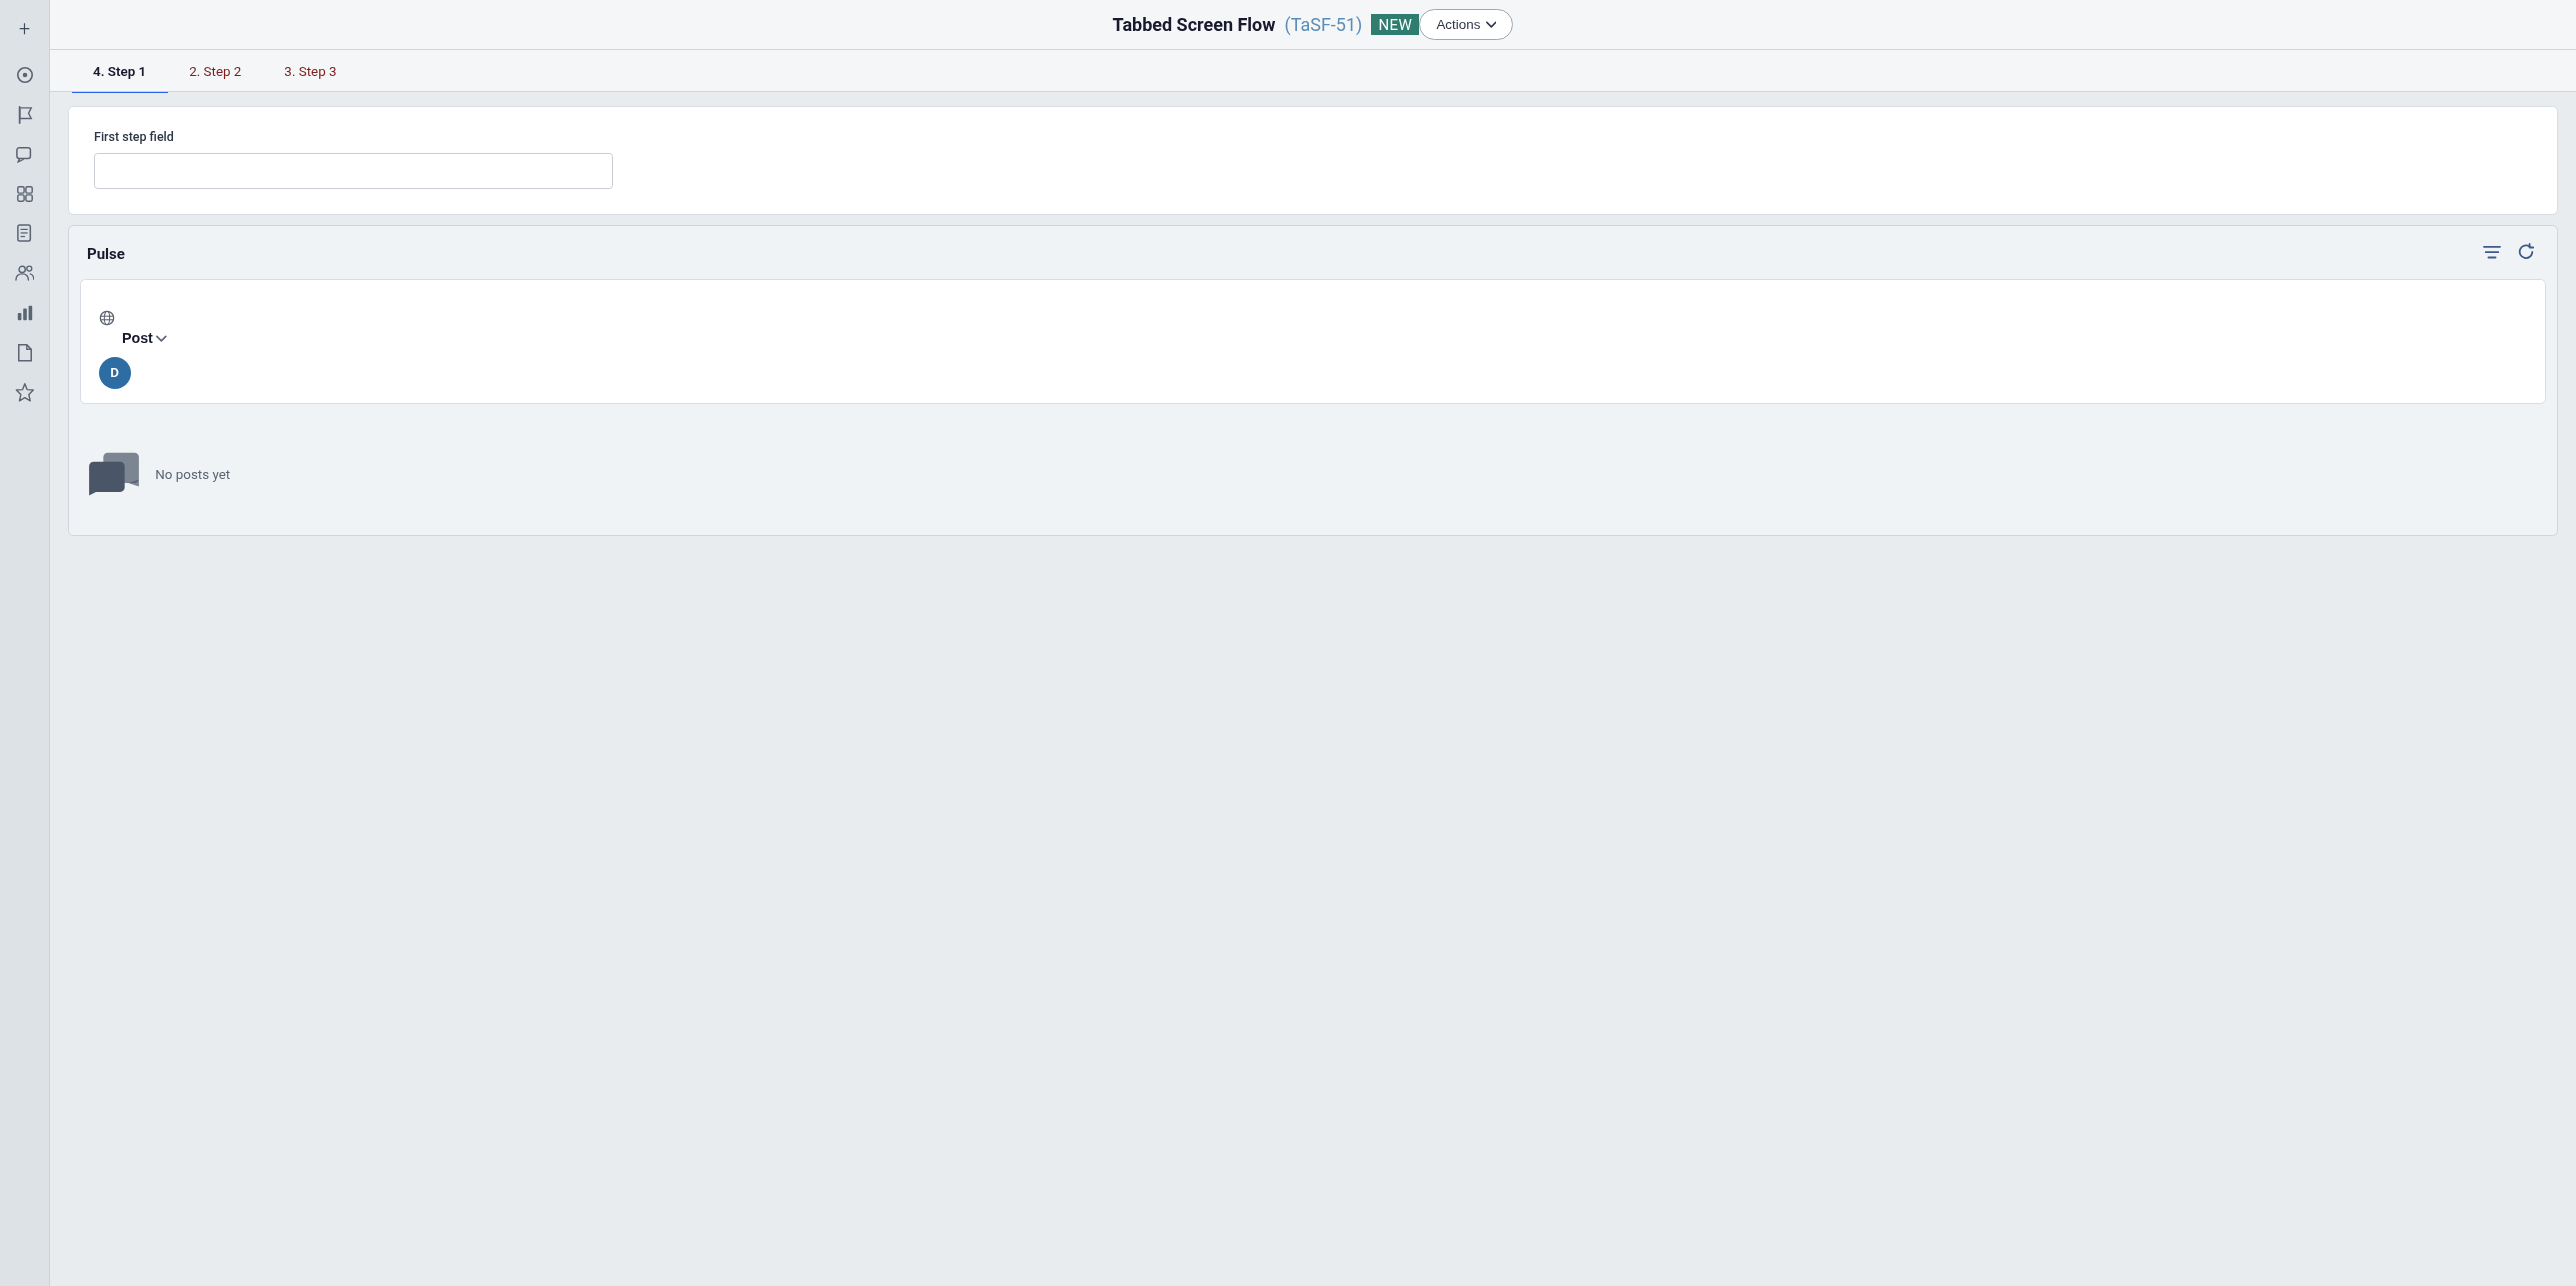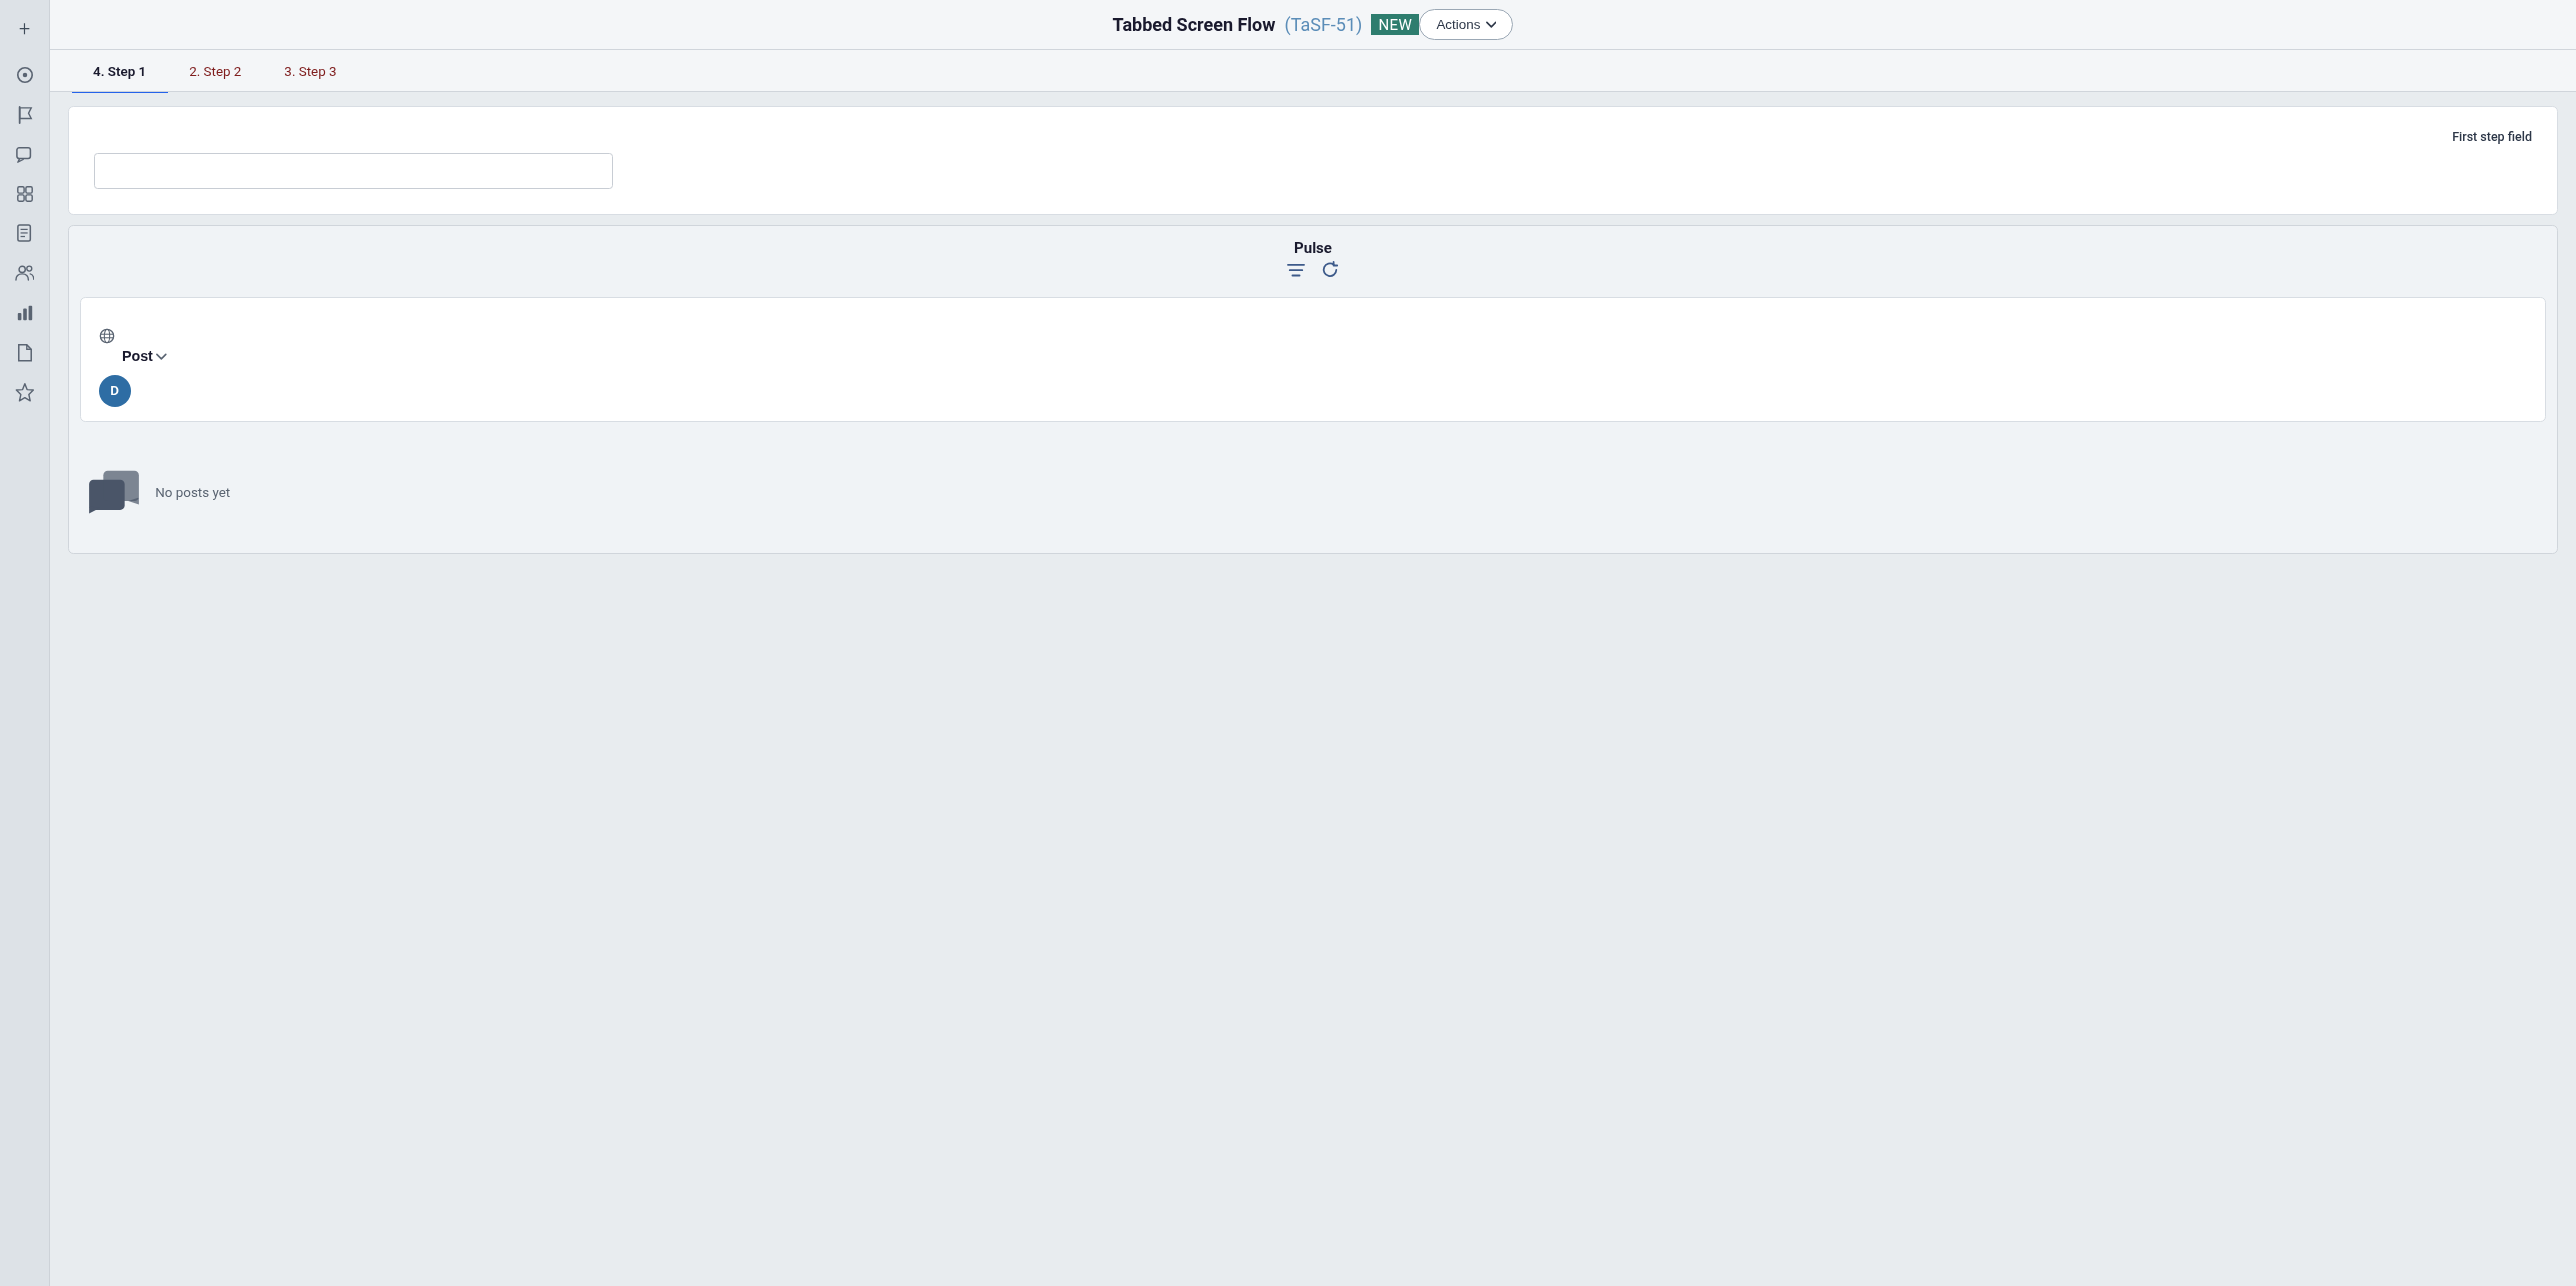--- a/index.html
+++ b/index.html
@@ -133,7 +133,6 @@
       color: #2d3748;
       margin-bottom: 9px;
       font-weight: 500;
-      text-align: right;
     }
     .field-input {
       width: 519px;

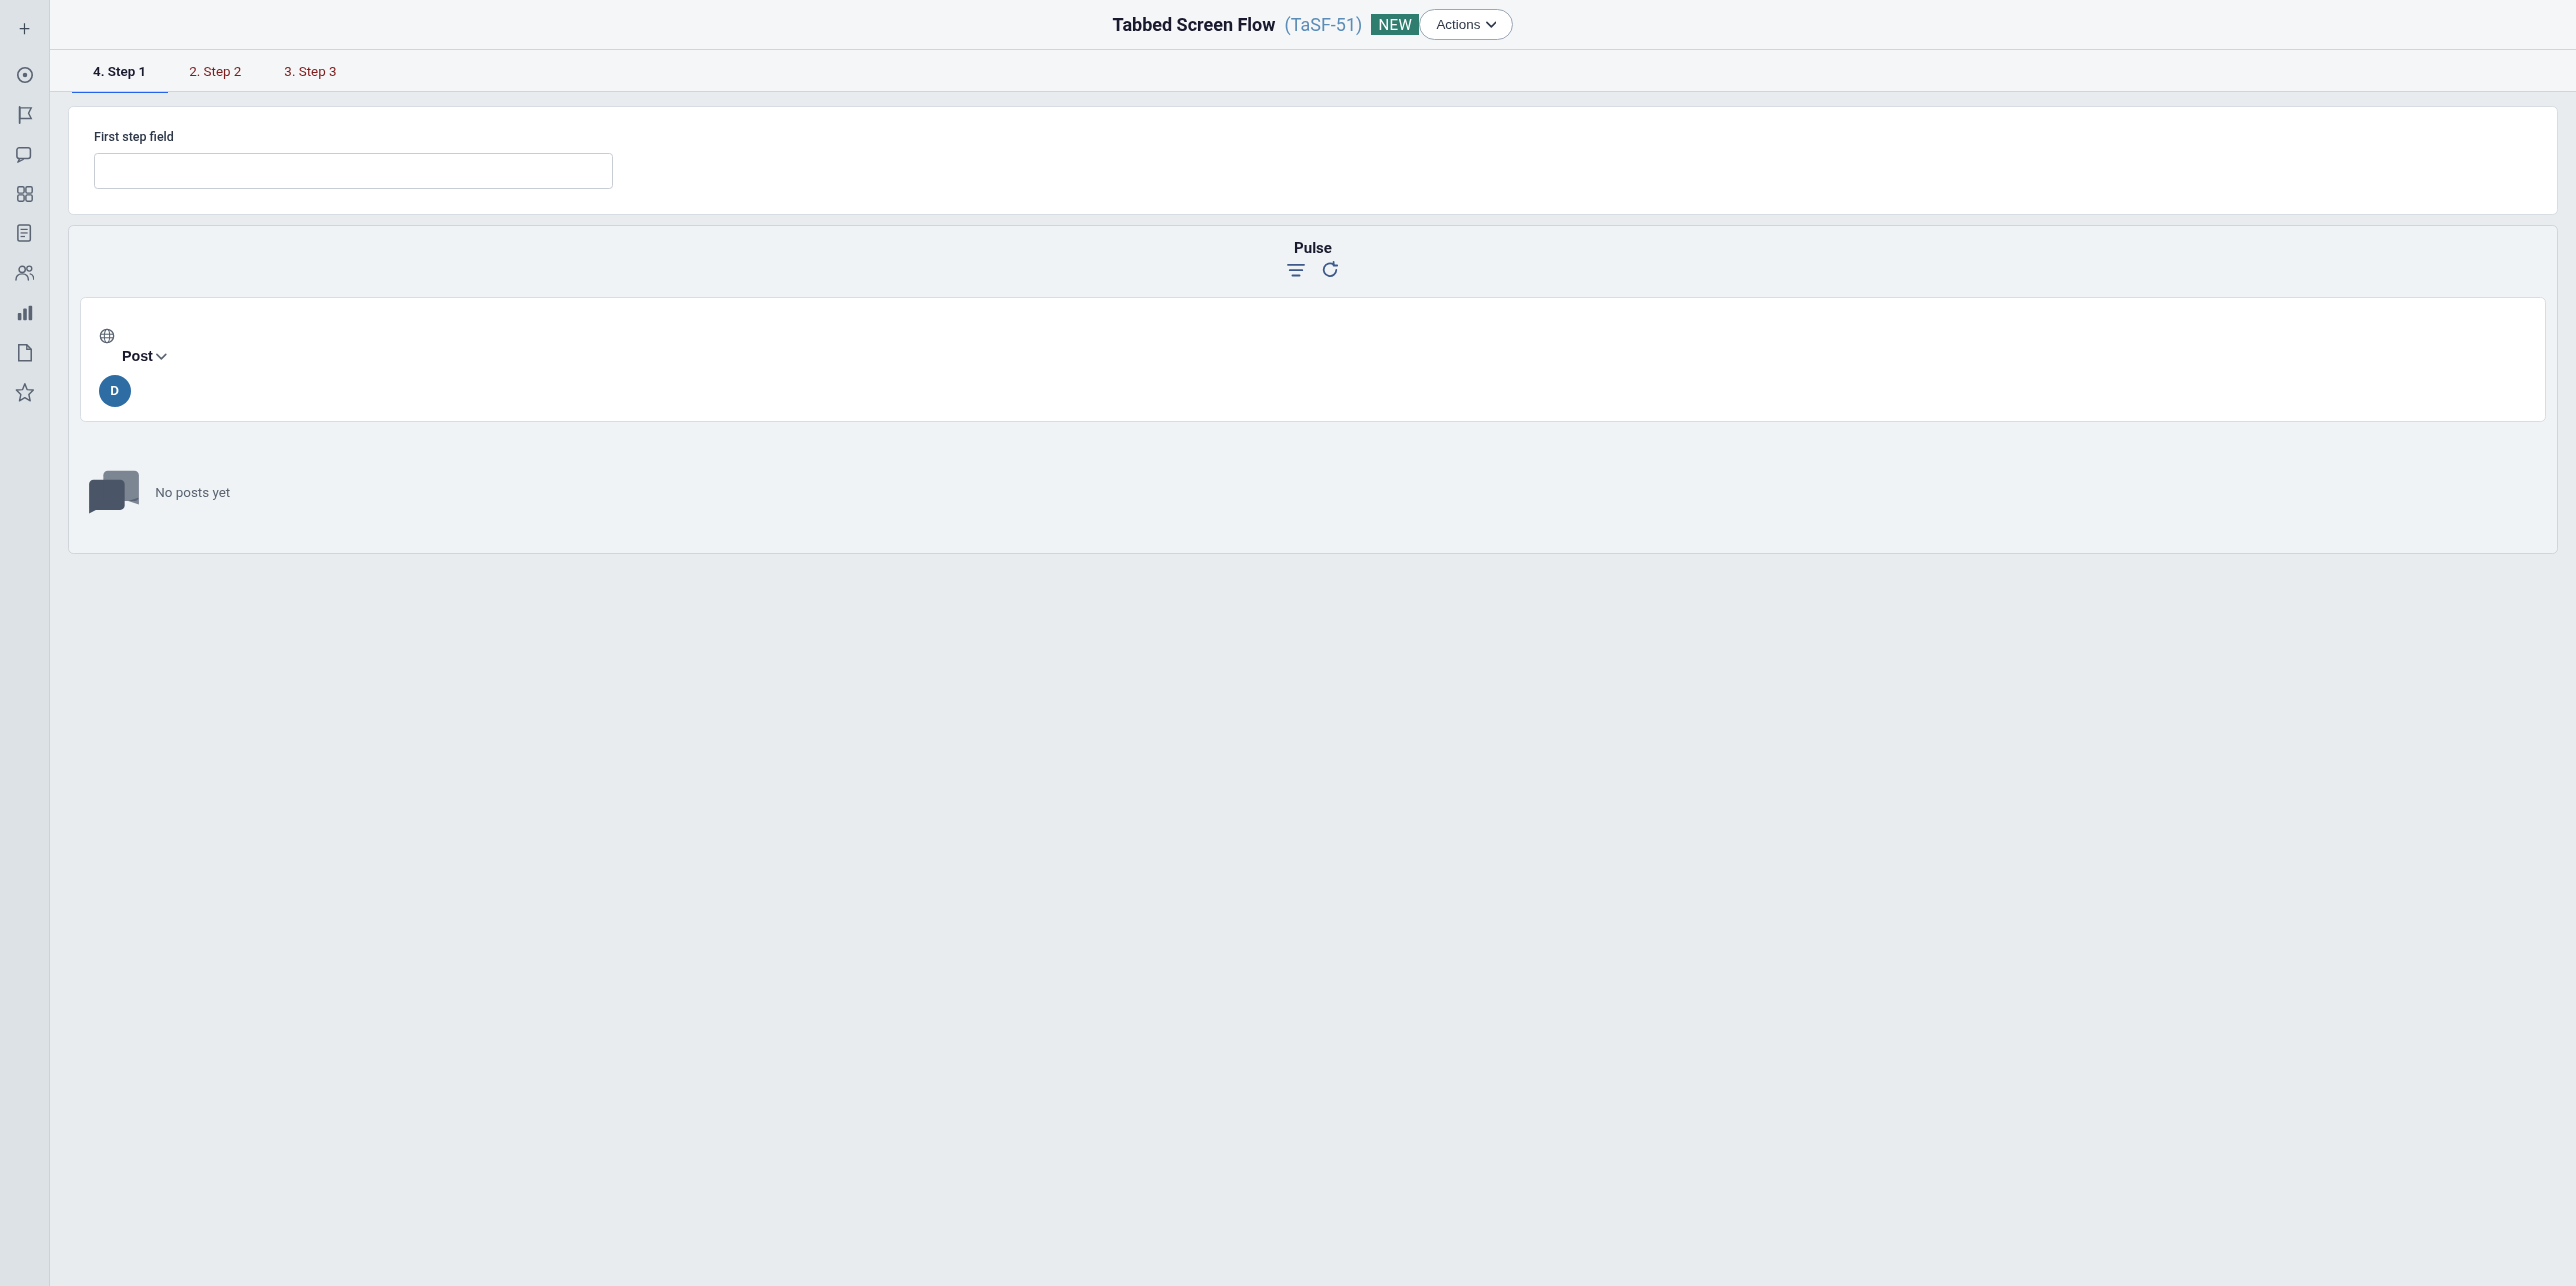--- a/index.html
+++ b/index.html
@@ -159,7 +159,6 @@
       align-items: center;
       justify-content: space-between;
       padding: 12.5px 18px 10.7px;
-      flex-direction: column;
     }
     .pulse-title {
       font-size: 15px;

